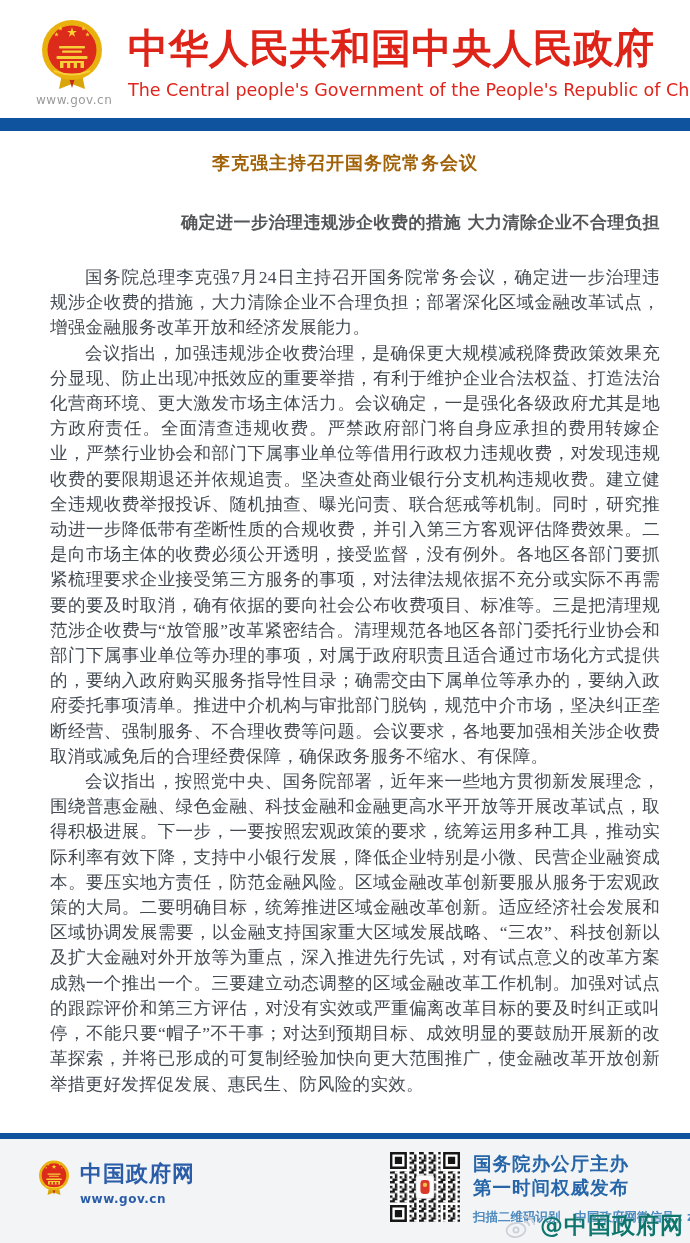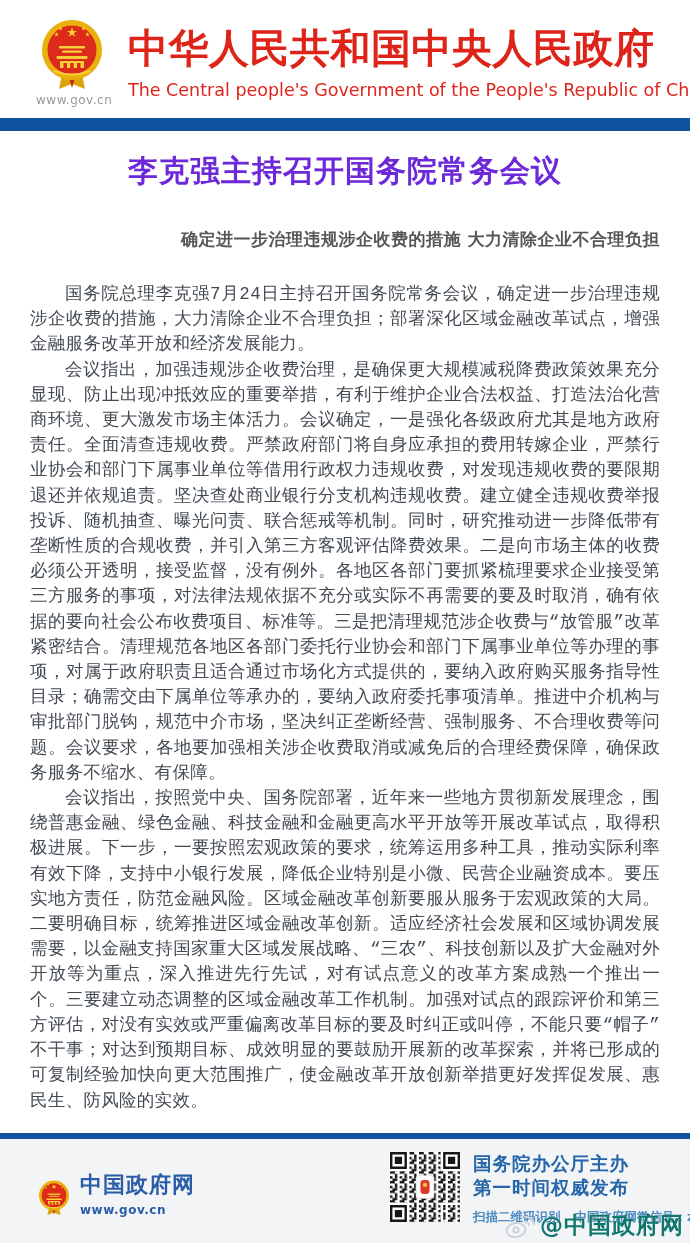--- a/index.html
+++ b/index.html
@@ -24,7 +24,7 @@
   
   .article { padding:20px 30px 0 30px; }
   .article-title {
-    text-align:center; font-size:30px; font-weight:bold; color:#6d28d9;
+    text-align:center; font-size:18px; font-weight:bold; color:#a16207;
     letter-spacing:1px; margin-top:0;
   }
   .article-subtitles { margin-top:33px; text-align:right; }

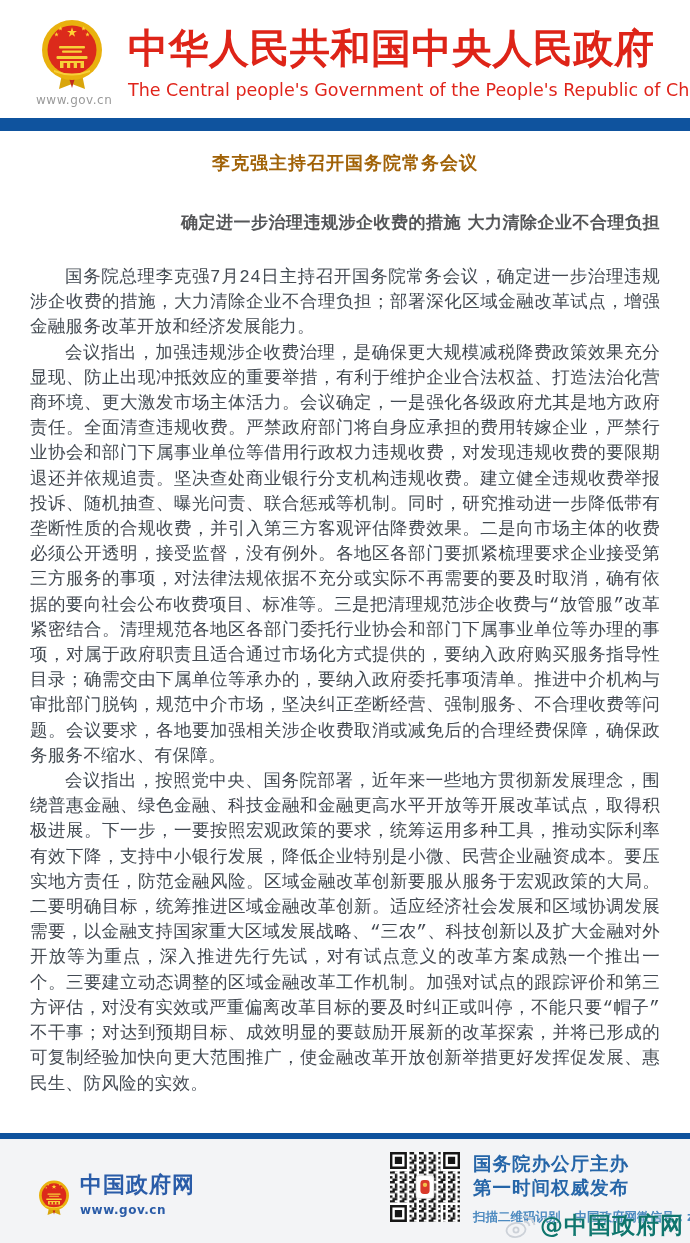--- a/index.html
+++ b/index.html
@@ -34,9 +34,9 @@
   }
   .article-body { margin-top:28px; }
   .article-body p {
-    font-family:Liberation Mono, monospace;
+    font-family:Liberation Serif, serif;
     font-size:17.5px; color:#434a52; line-height:25.2px;
-    text-align:justify; text-indent:2em; letter-spacing:.3px;
+    text-align:justify; text-indent:2em; letter-spacing:.3px;margin-left:20px;
   }
   
   .site-footer {

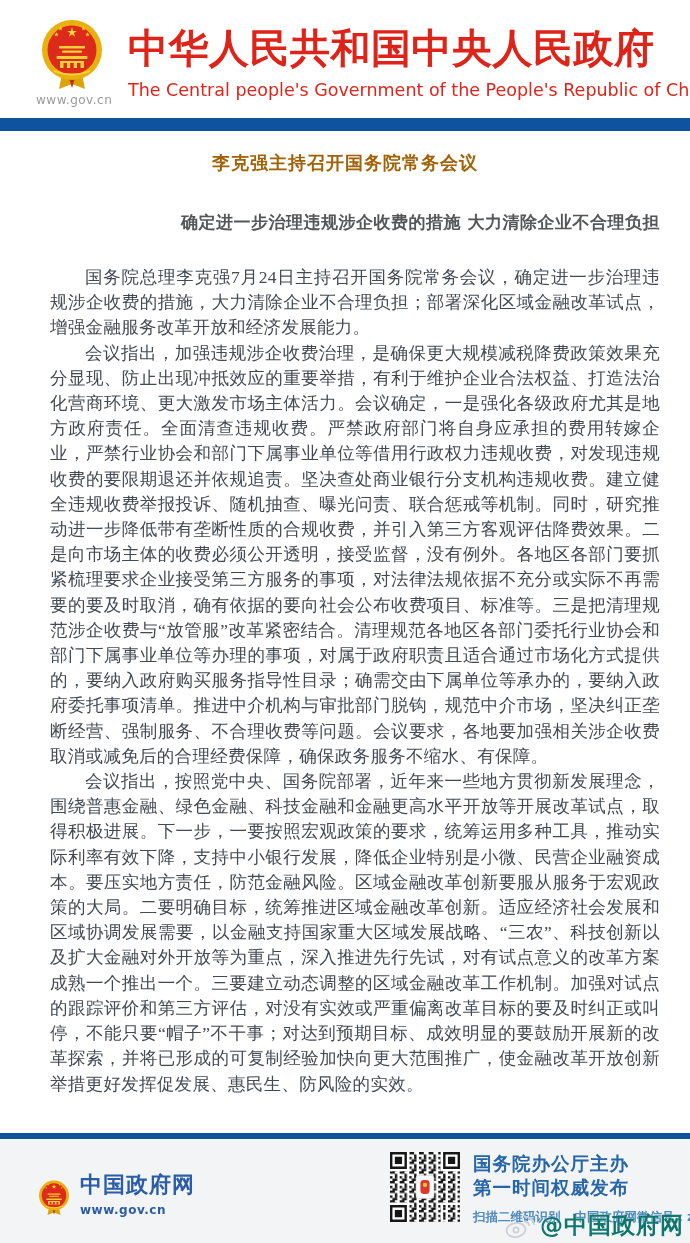--- a/index.html
+++ b/index.html
@@ -43,7 +43,7 @@
     position:absolute; left:0; bottom:0; width:690px; height:110px;
     background:#f3f4f6; border-top:6px solid #0f539e;
   }
-  .footer-left { position:absolute; left:38px; top:31px; display:flex; align-items:flex-end; }
+  .footer-left { position:absolute; left:38px; top:20px; display:flex; align-items:flex-start; }
   .footer-left .emblem-svg { width:32px; height:38px; display:block; }
   .footer-left-text { margin-left:10px; }
   .footer-site-name { font-size:22px; font-weight:bold; color:#2a5ca8; letter-spacing:1px; }

